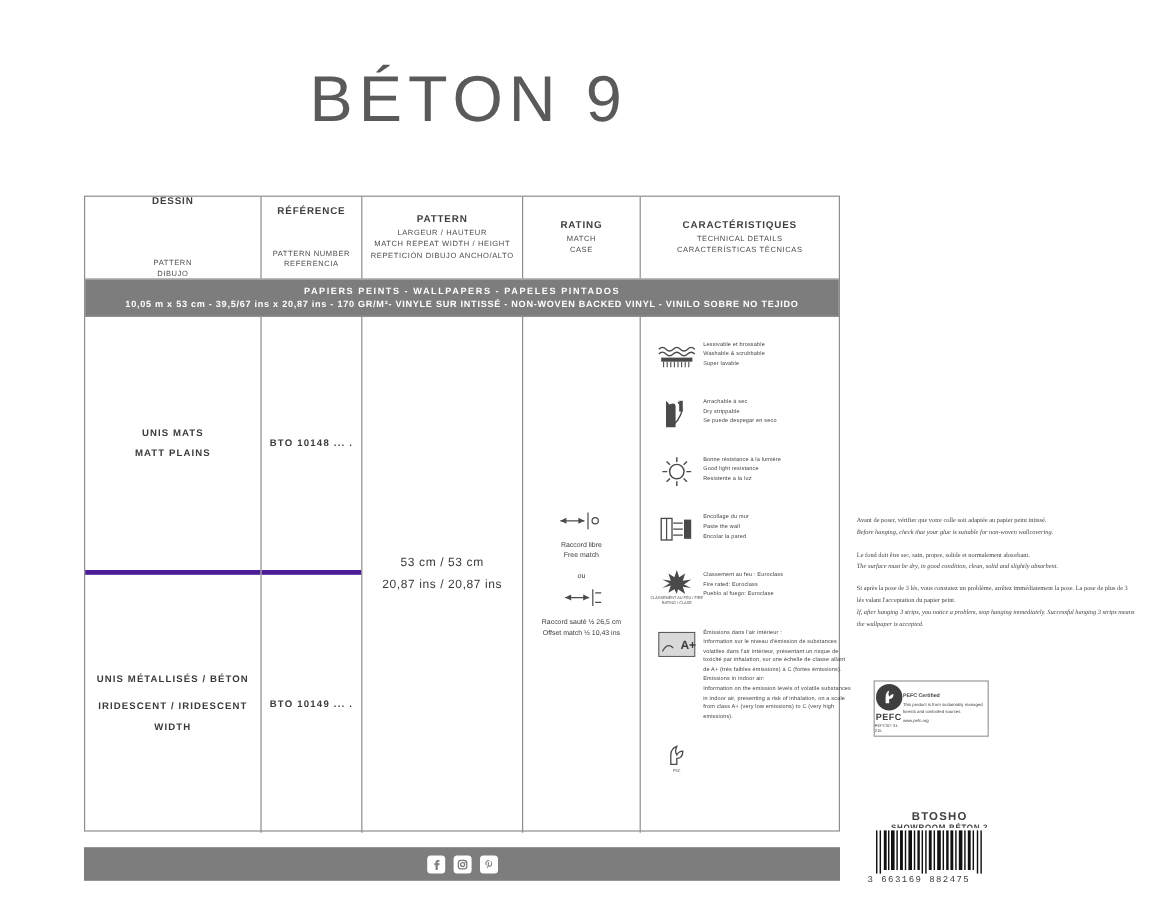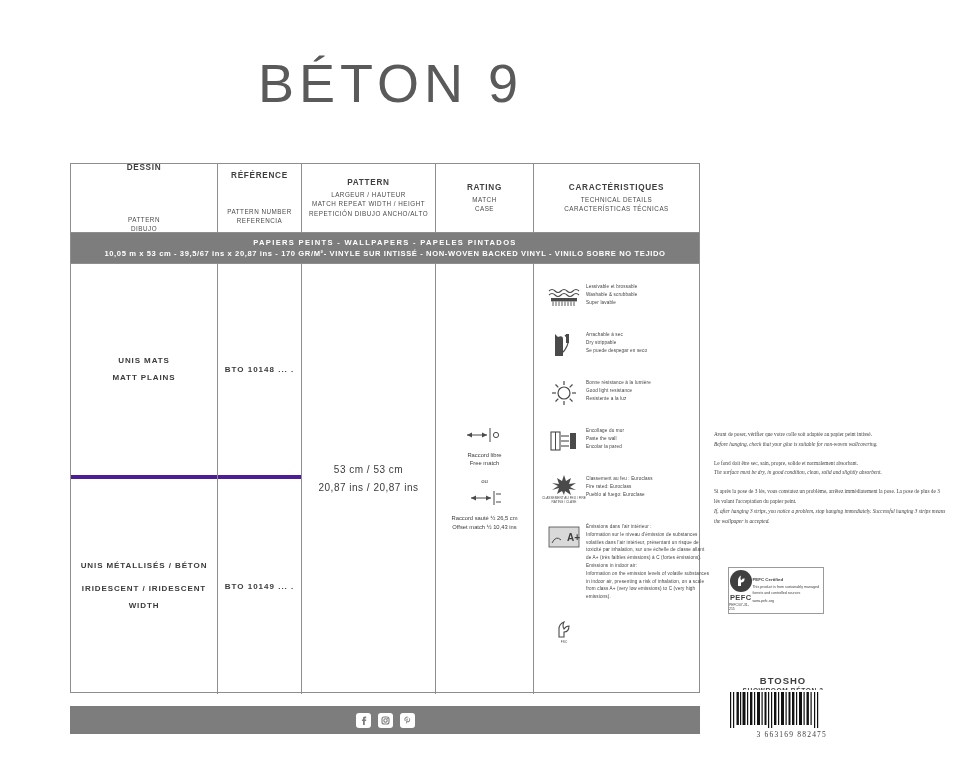--- a/index.html
+++ b/index.html
@@ -311,11 +311,11 @@
     left: 723px;
     top: 730px;
     width: 104px;
-    text-align: right;
+    text-align: left;
     font-size: 7.5px;
     letter-spacing: 1.2px;
     color: #3f3f3f;
-    font-family: Liberation Serif, serif;
+    font-family: Liberation Mono, monospace;
   }
 
   

